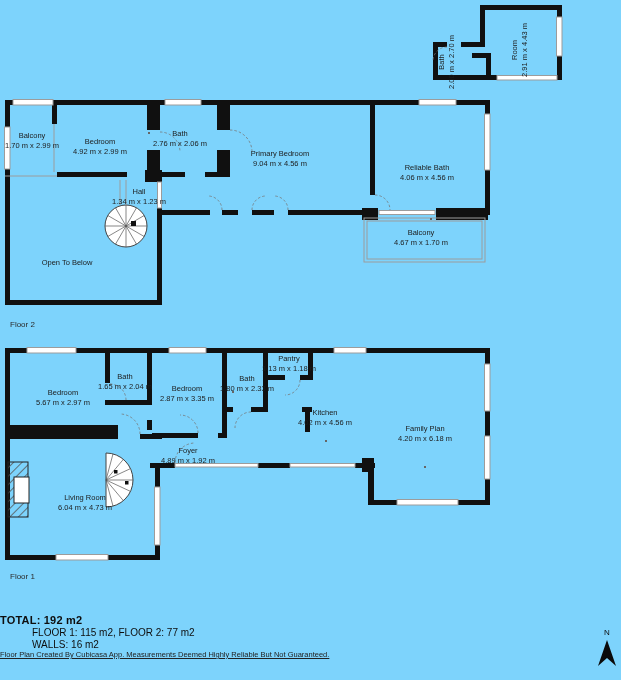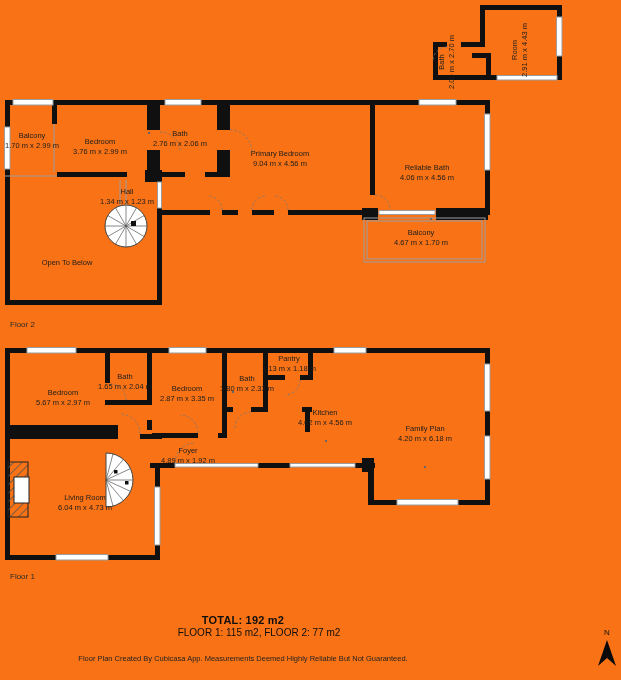--- a/index.html
+++ b/index.html
@@ -4,7 +4,7 @@
 <style>
   html,body{margin:0;padding:0;background:#ffffff;}
   body{width:621px;height:680px;font-family:"Liberation Sans",sans-serif;}
-  .canvas{position:relative;width:621px;height:680px;background:#f97316;overflow:hidden;}
+  .canvas{position:relative;width:621px;height:680px;background:#7dd3fc;overflow:hidden;}
   svg.plan{position:absolute;left:0;top:0;}
   .rlabel{position:absolute;transform:translate(-50%,-50%);text-align:center;color:#1c1c1c;line-height:9.5px;white-space:nowrap;}
   .rlabel.vert{transform:translate(-50%,-50%) rotate(-90deg);}

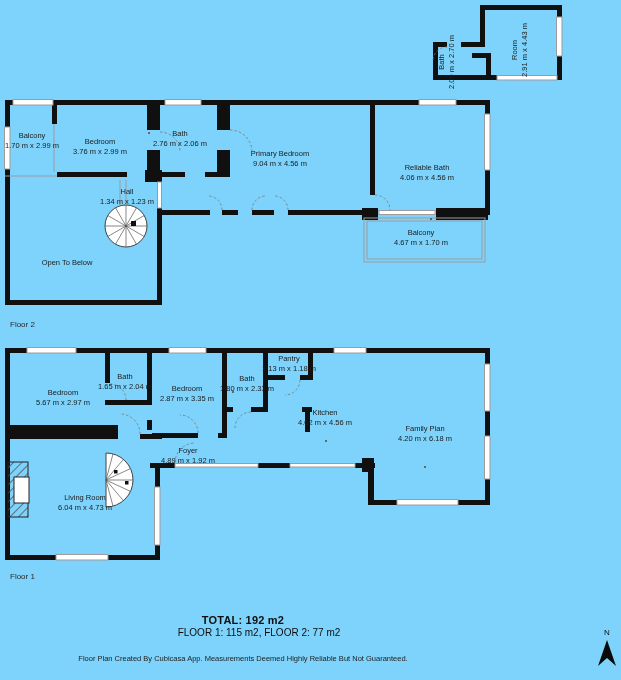--- a/index.html
+++ b/index.html
@@ -231,7 +231,7 @@
   </div>
   <div class="rlabel" style="left:100px;top:146px">
     <div class="rname">Bedroom</div>
-    <div class="rdims">3.76 m x 2.99 m</div>
+    <div class="rdims">4.92 m x 2.99 m</div>
   </div>
   <div class="rlabel" style="left:180px;top:138px">
     <div class="rname">Bath</div>

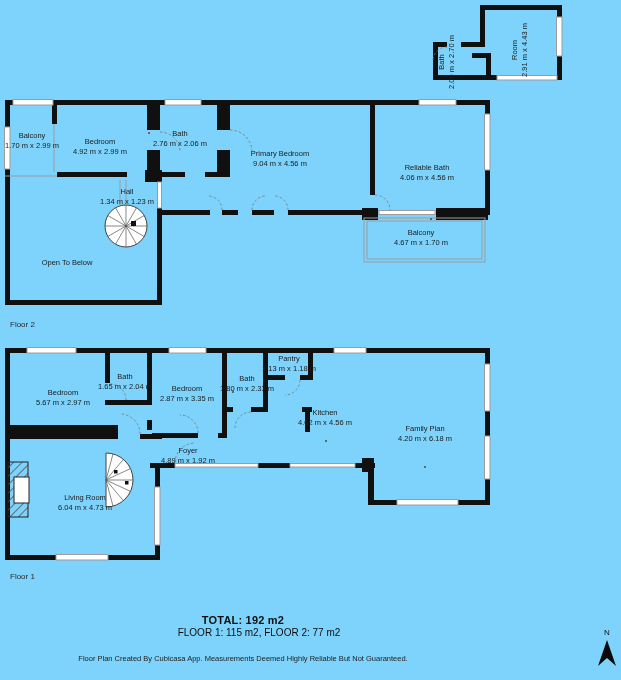--- a/index.html
+++ b/index.html
@@ -245,7 +245,7 @@
     <div class="rname">Reliable Bath</div>
     <div class="rdims">4.06 m x 4.56 m</div>
   </div>
-  <div class="rlabel" style="left:127px;top:196px">
+  <div class="rlabel" style="left:139px;top:196px">
     <div class="rname">Hall</div>
     <div class="rdims">1.34 m x 1.23 m</div>
   </div>

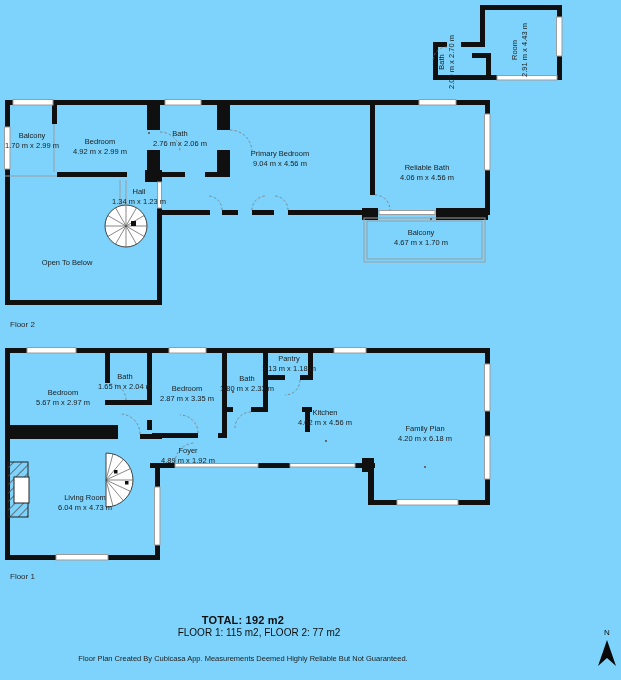--- a/index.html
+++ b/index.html
@@ -10,7 +10,7 @@
   .rlabel.vert{transform:translate(-50%,-50%) rotate(-90deg);}
   .rname,.rdims{font-size:7.5px;}
   .floor-tag{position:absolute;font-size:8px;color:#2b2b2b;}
-  .summary{position:absolute;left:0;top:614px;width:486px;text-align:center;color:#0e0e0e;}
+  .summary{position:absolute;left:0;top:614px;width:486px;color:#0e0e0e;}
   .sum-total{font-size:11px;font-weight:bold;letter-spacing:.2px;}
   .sum-line{font-size:10px;margin-top:1px;margin-left:32px;}
   .disclaimer{font-size:7.5px;margin-top:16px;color:#222;}

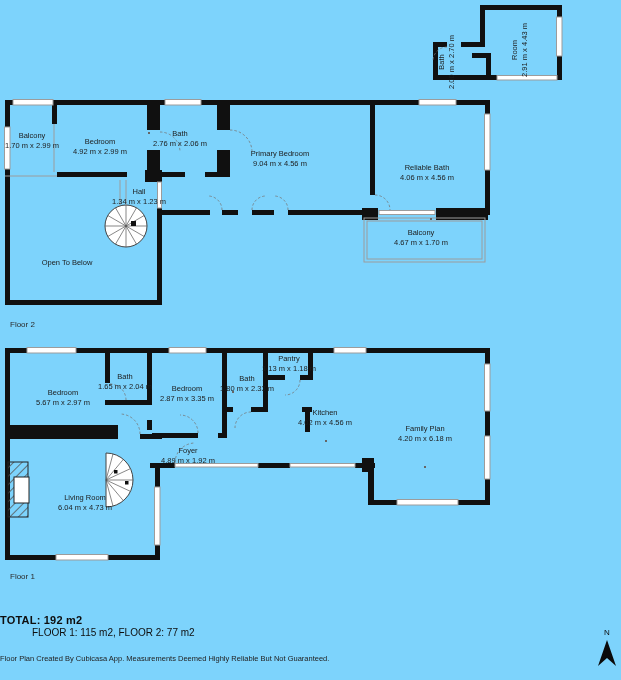--- a/index.html
+++ b/index.html
@@ -299,6 +299,7 @@
   <div class="summary">
     <div class="sum-total">TOTAL: 192 m2</div>
     <div class="sum-line">FLOOR 1: 115 m2, FLOOR 2: 77 m2</div>
+    <div class="sum-line">WALLS: 16 m2</div>
     <div class="disclaimer">Floor Plan Created By Cubicasa App. Measurements Deemed Highly Reliable But Not Guaranteed.</div>
   </div>
 

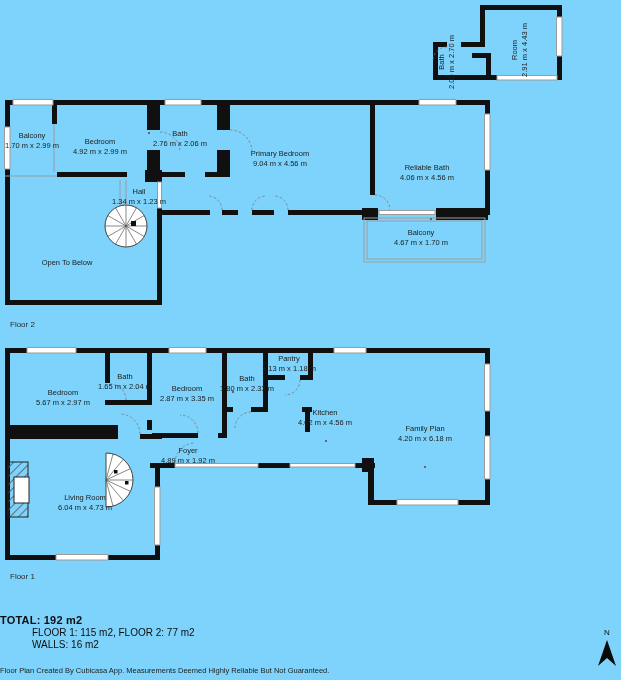--- a/index.html
+++ b/index.html
@@ -13,7 +13,7 @@
   .summary{position:absolute;left:0;top:614px;width:486px;color:#0e0e0e;}
   .sum-total{font-size:11px;font-weight:bold;letter-spacing:.2px;}
   .sum-line{font-size:10px;margin-top:1px;margin-left:32px;}
-  .disclaimer{font-size:7.5px;margin-top:16px;color:#222;}
+  .disclaimer{font-size:7.5px;margin-top:0;color:#222;text-decoration:underline;}
   .compass{position:absolute;left:594px;top:628px;width:26px;text-align:center;color:#111;}
   .compass .n{font-size:8px;display:block;margin-bottom:1px;}
 </style>

